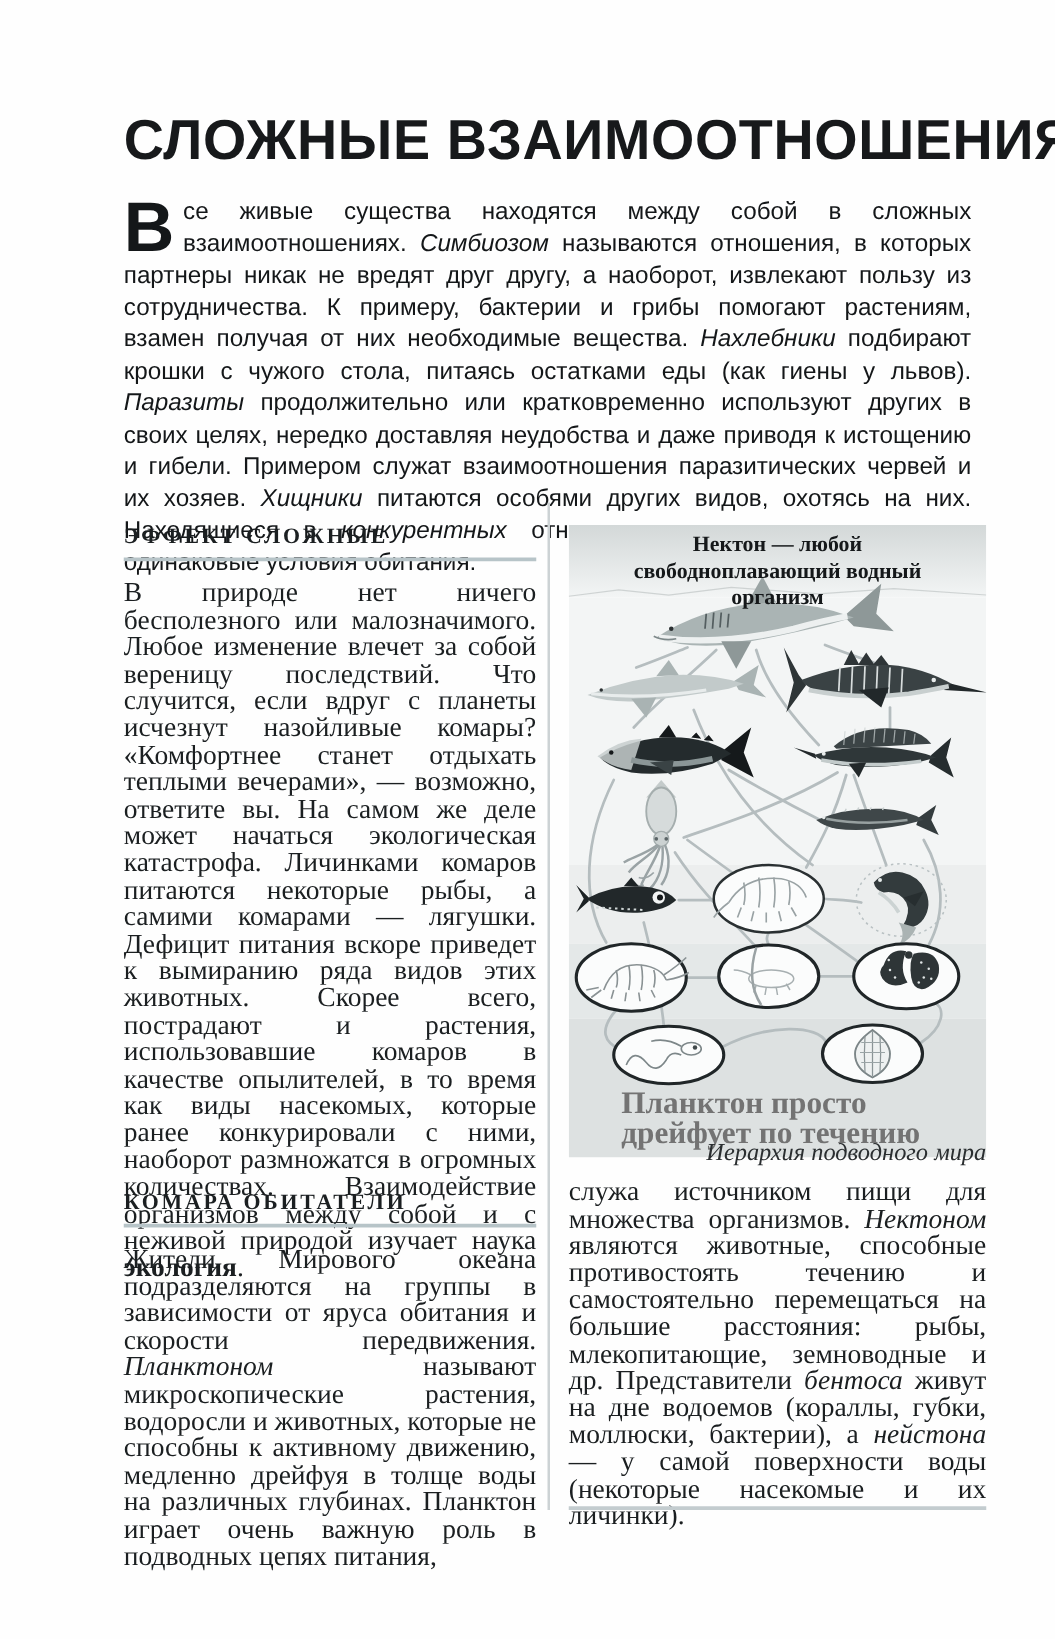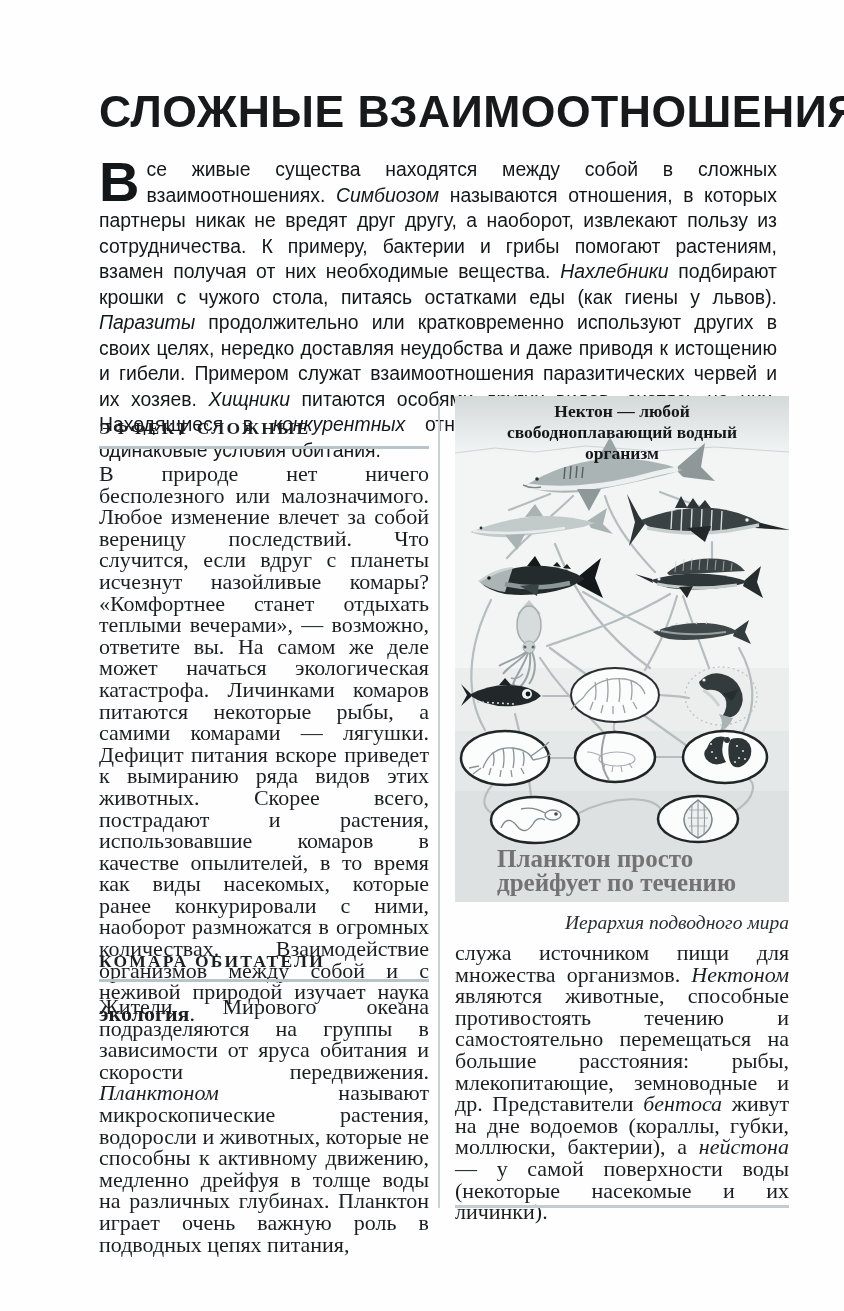--- a/index.html
+++ b/index.html
@@ -33,7 +33,7 @@
   .vdivider{position:absolute;left:438px;top:402px;width:2px;height:806px;background:#ccd2d4;}
 
   
-  .figurebox{position:absolute;left:455px;top:396px;width:334px;height:506px;margin:0;}
+  .figurebox{position:absolute;left:455px;top:420px;width:334px;height:506px;margin:0;}
   .figurebox svg{position:absolute;left:0;top:0;}
   .figcap-top{position:absolute;left:17px;top:5px;width:300px;text-align:center;
               font-weight:700;font-size:17.5px;line-height:21px;color:#15181a;}

